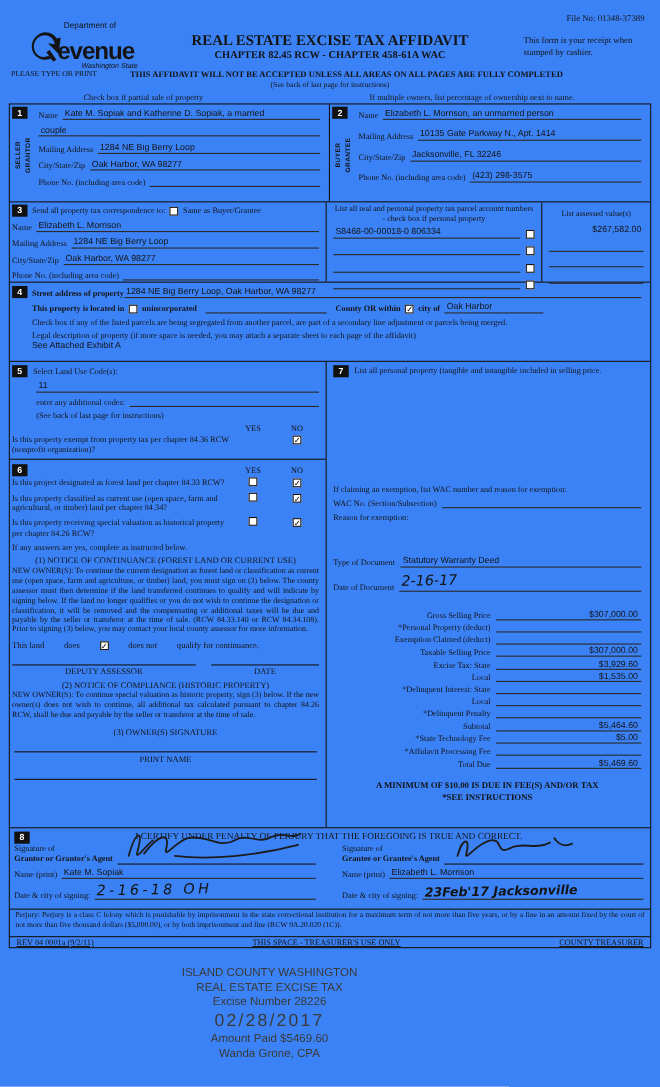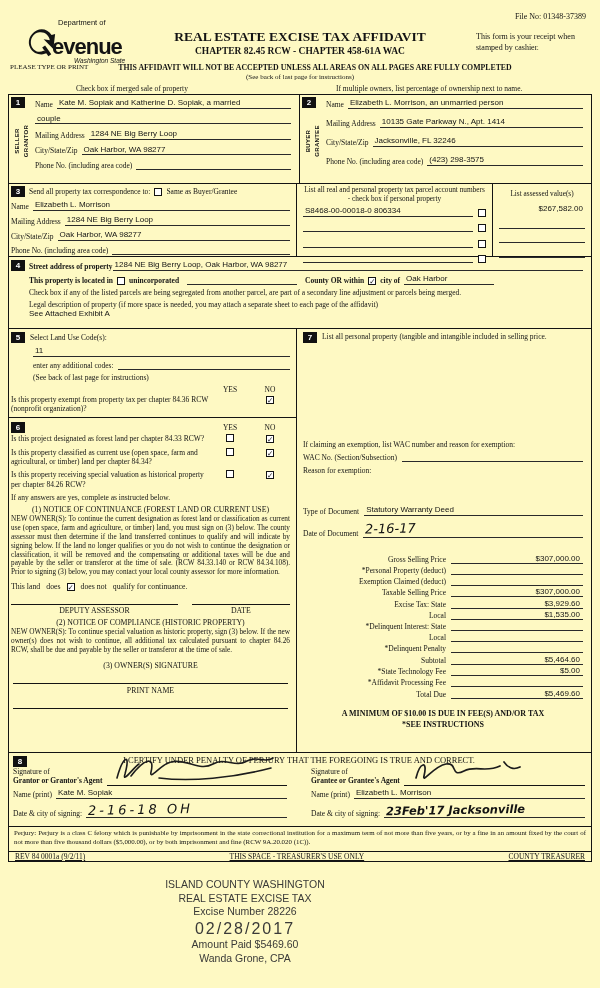--- a/index.html
+++ b/index.html
@@ -6,7 +6,7 @@
   html,body { background:#e8e8e6; }
   body { width:600px; }
   .page {
-    position:relative; width:600px; height:988px; background:#fef9c3;
+    position:relative; width:600px; height:988px; background:#3b82f6;
     font-family:"Liberation Serif", serif; color:#141414; overflow:hidden;
   }
   .sans { font-family:"Liberation Sans", sans-serif; }

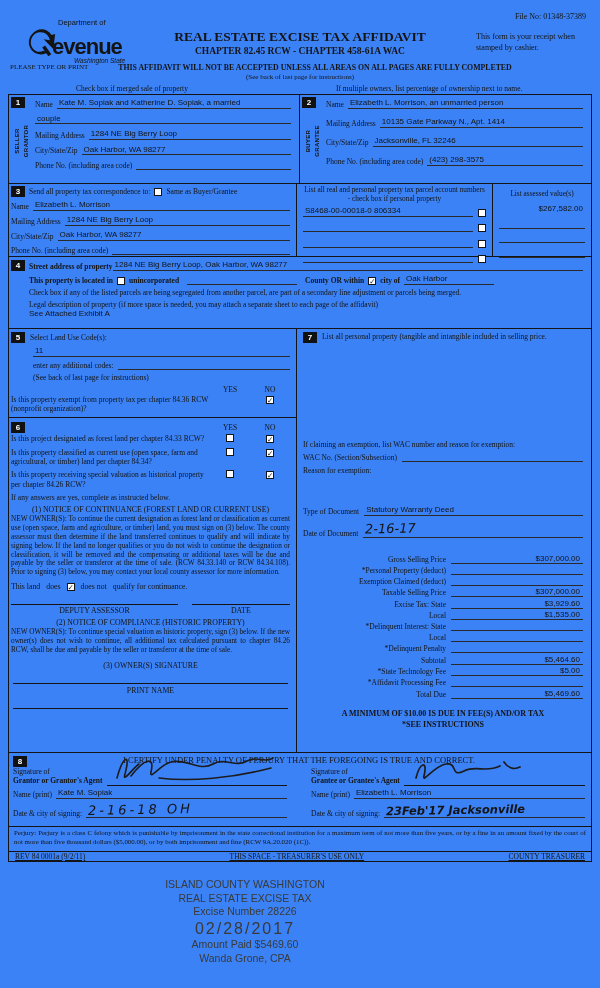--- a/index.html
+++ b/index.html
@@ -148,7 +148,7 @@
   </div>
   <div class="warning">THIS AFFIDAVIT WILL NOT BE ACCEPTED UNLESS ALL AREAS ON ALL PAGES ARE FULLY COMPLETED</div>
   <div class="see-back-hdr">(See back of last page for instructions)</div>
-  <div class="partial">Check box if merged sale of property</div>
+  <div class="partial">Check box if partial sale of property</div>
   <div class="multi">If multiple owners, list percentage of ownership next to name.</div>
 
   <div class="form">

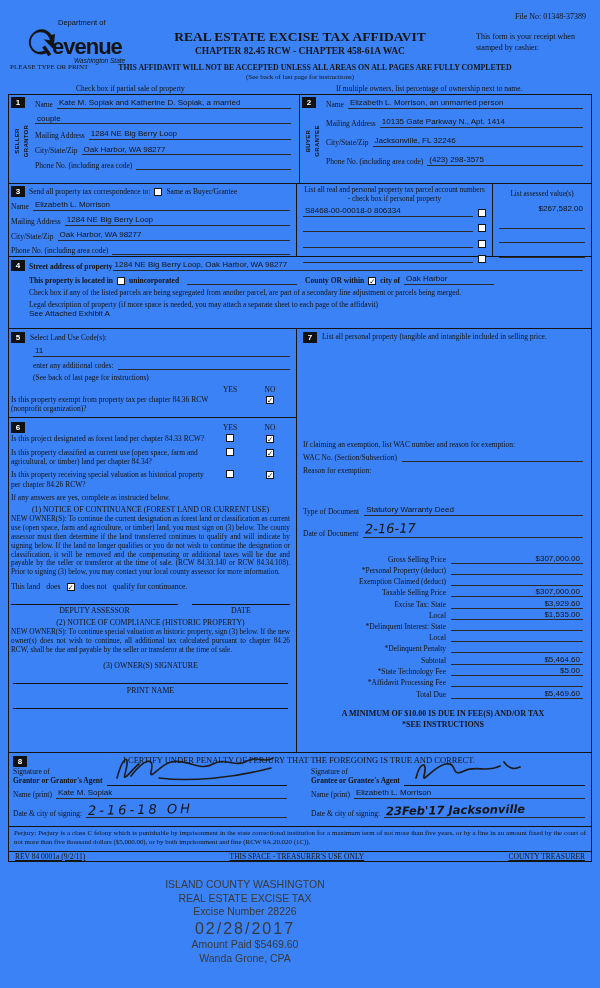--- a/index.html
+++ b/index.html
@@ -81,7 +81,7 @@
   .note { font-size:7.5px; margin:3px 0 2px 0;}
   .ntitle { font-size:7.8px; text-align:center; margin-top:3px; }
   .nbody { font-size:7.25px; line-height:1.22; text-align:justify; margin-top:1px;}
-  .qualify { display:flex; align-items:center; gap:6px; font-size:7.8px; margin-top:5px;}
+  .qualify { display:flex; align-items:center; gap:18px; font-size:7.8px; margin-top:5px;}
   .dep-row { display:flex; gap:14px; margin-top:13px; font-size:7.8px;}
   .dep-l { flex:1.7; border-top:1px solid #141414; text-align:center; padding-top:1px;}
   .dep-r { flex:1; border-top:1px solid #141414; text-align:center; padding-top:1px;}

